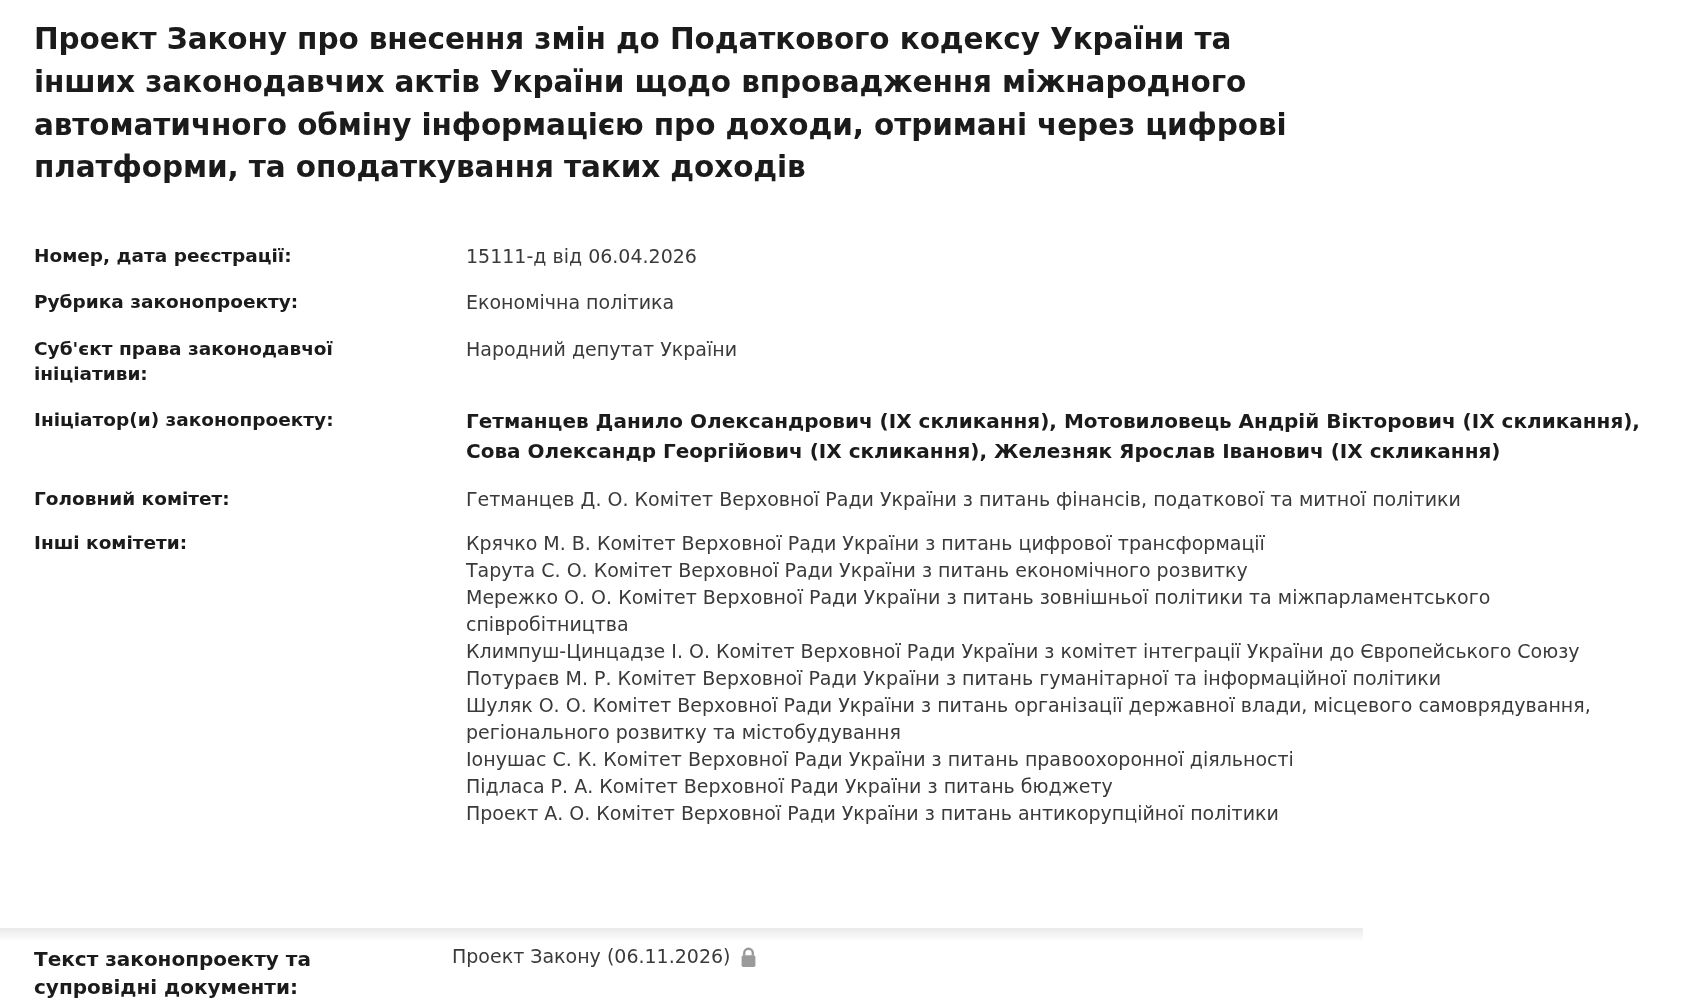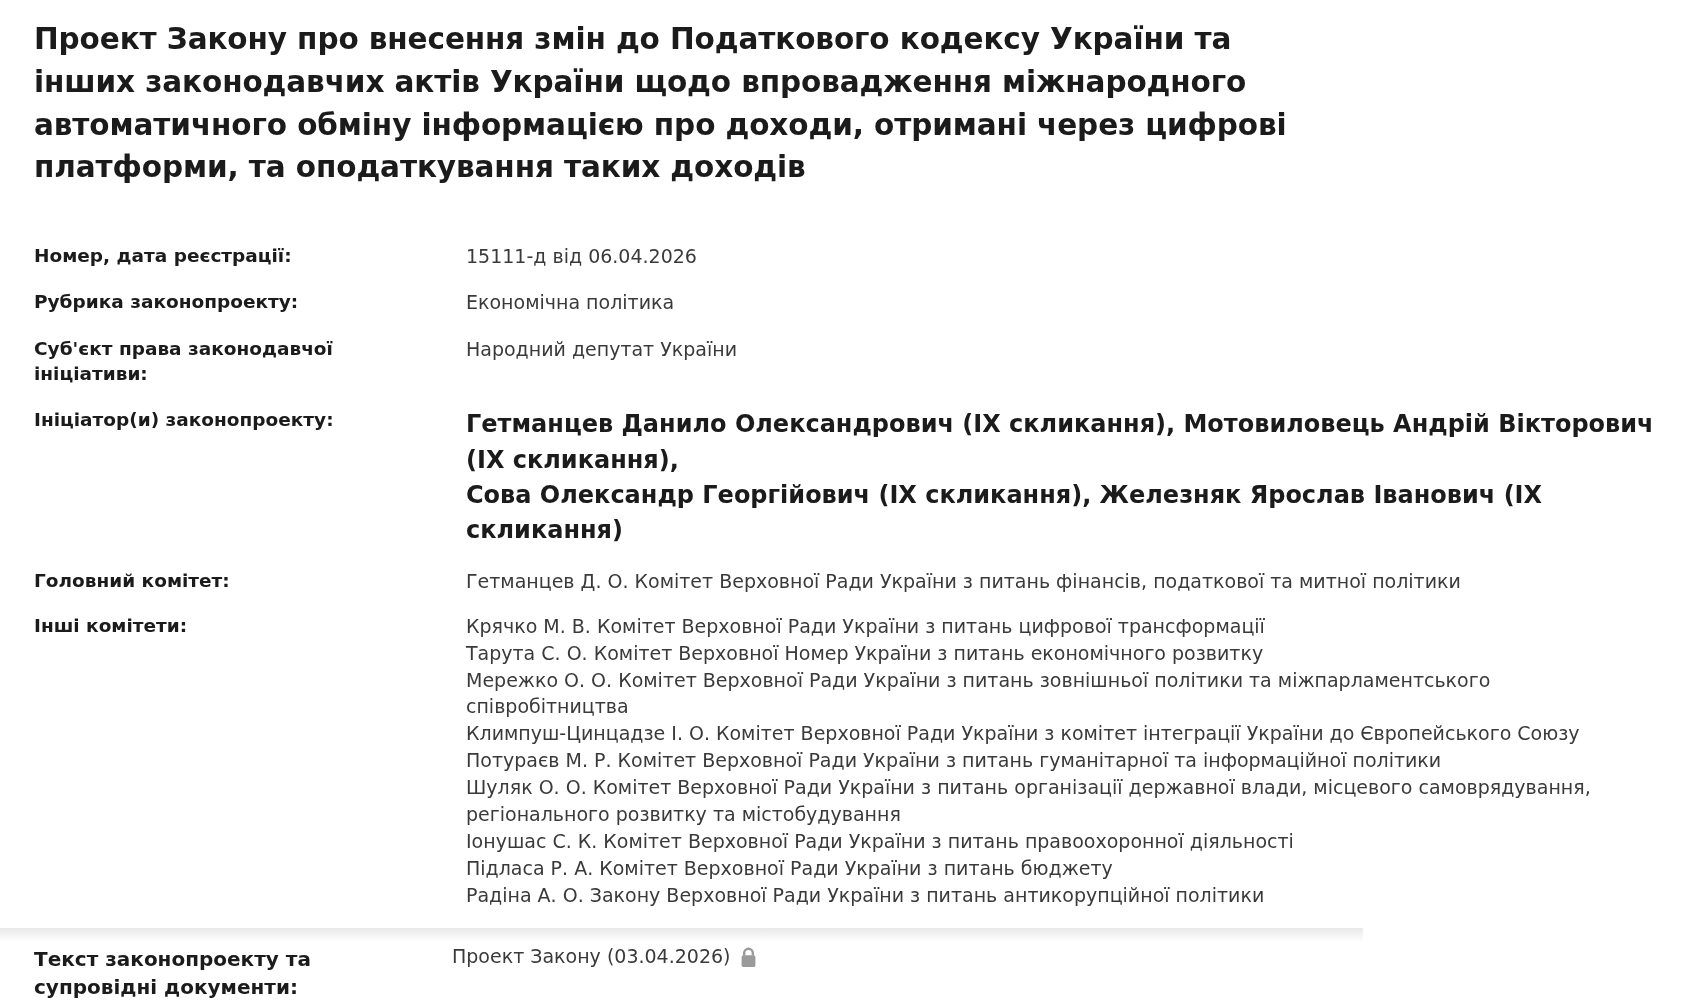--- a/index.html
+++ b/index.html
@@ -69,7 +69,7 @@
   .val-bold {
     font-weight: 700;
     color: #1b1b1b;
-    font-size: 24px;
+    font-size: 20px;
     line-height: 1.47;
   }
 

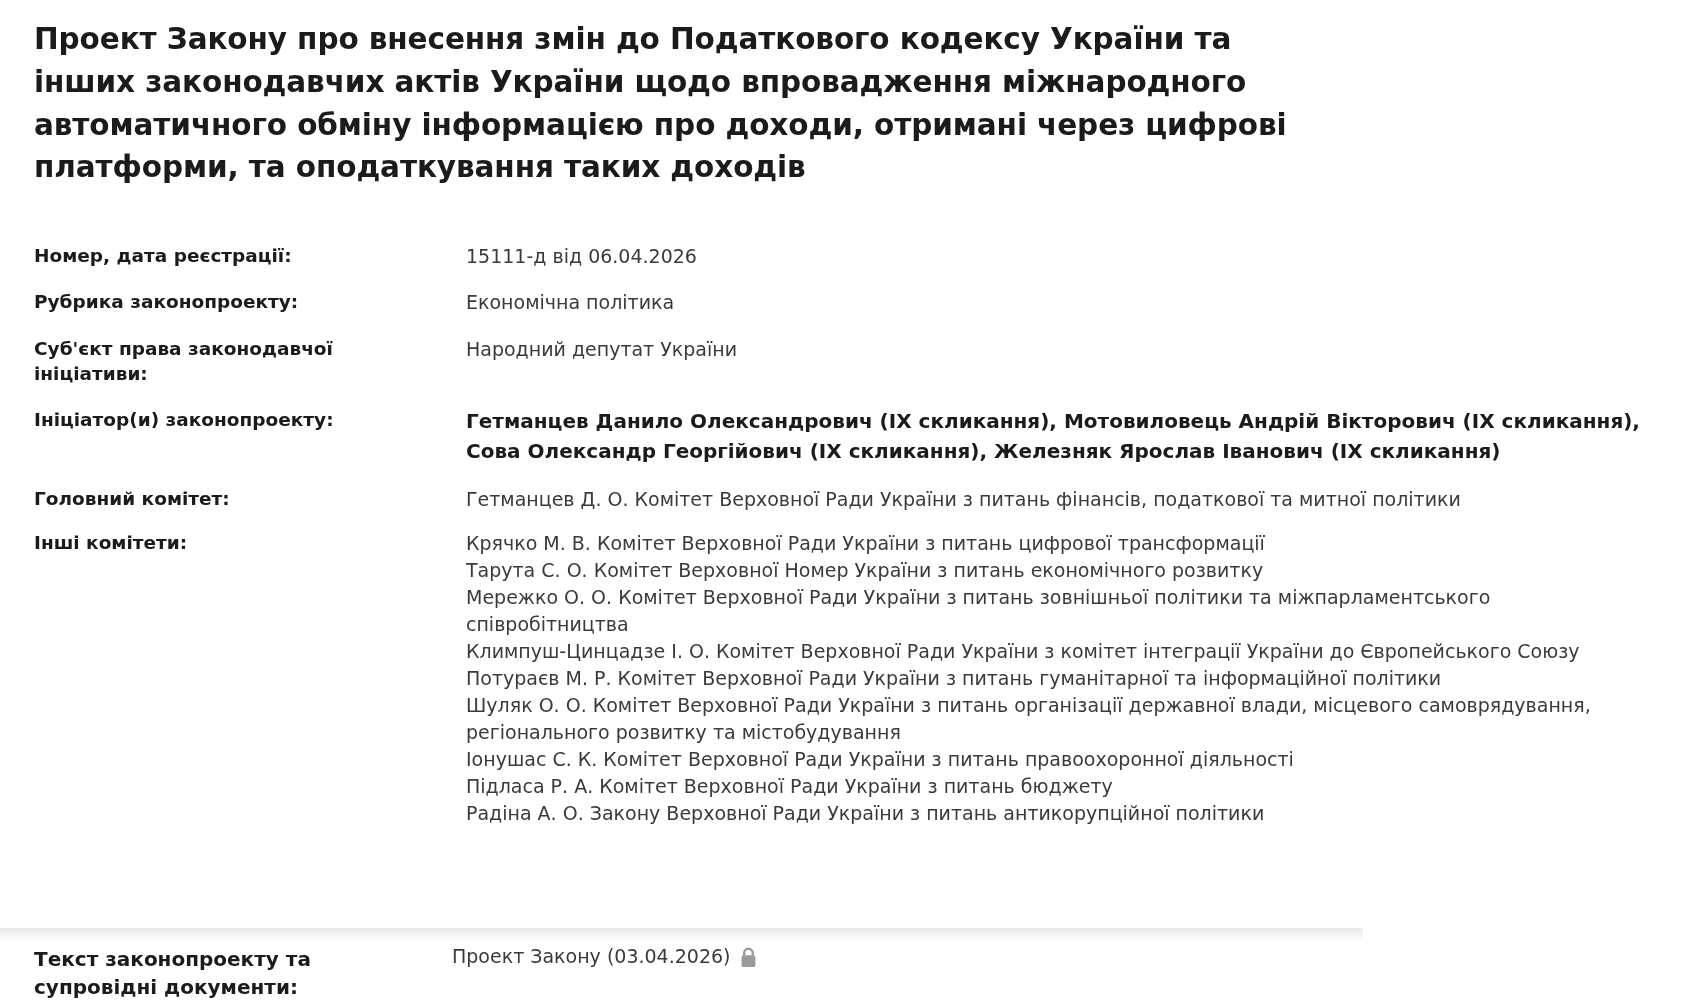--- a/index.html
+++ b/index.html
@@ -156,7 +156,7 @@
         <td>
           <div class="list-lines" id="other-committees-list">
               <div>Крячко М. В. Комітет Верховної Ради України з питань цифрової трансформації</div>
-              <div>Тарута С. О. Комітет Верховної Номер України з питань економічного розвитку</div>
+              <div>Тарута С. О. Комітет Верховної Ради України з питань економічного розвитку</div>
               <div>Мережко О. О. Комітет Верховної Ради України з питань зовнішньої політики та міжпарламентського співробітництва</div>
               <div>Климпуш-Цинцадзе І. О. Комітет Верховної Ради України з комітет інтеграції України до Європейського Союзу</div>
               <div>Потураєв М. Р. Комітет Верховної Ради України з питань гуманітарної та інформаційної політики</div>

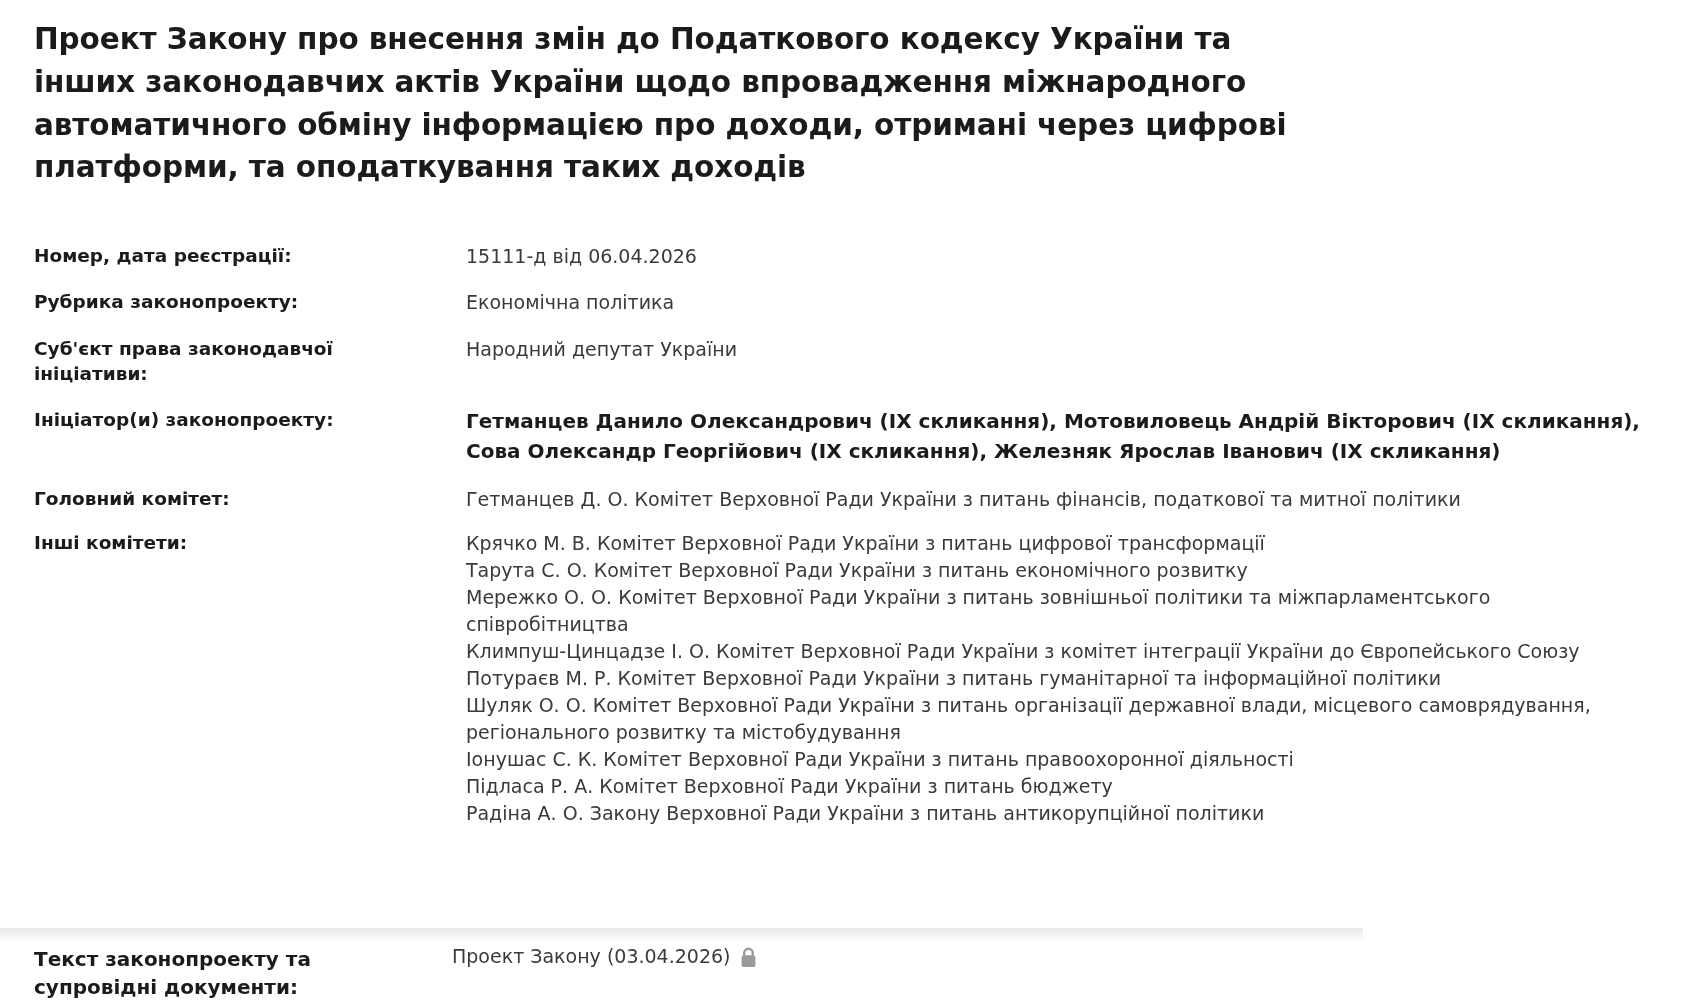--- a/index.html
+++ b/index.html
@@ -163,7 +163,7 @@
               <div>Шуляк О. О. Комітет Верховної Ради України з питань організації державної влади, місцевого самоврядування, регіонального розвитку та містобудування</div>
               <div>Іонушас С. К. Комітет Верховної Ради України з питань правоохоронної діяльності</div>
               <div>Підласа Р. А. Комітет Верховної Ради України з питань бюджету</div>
-              <div>Радіна А. О. Закону Верховної Ради України з питань антикорупційної політики</div>
+              <div>Проект А. О. Комітет Верховної Ради України з питань антикорупційної політики</div>
             </div>
         </td>
       </tr>

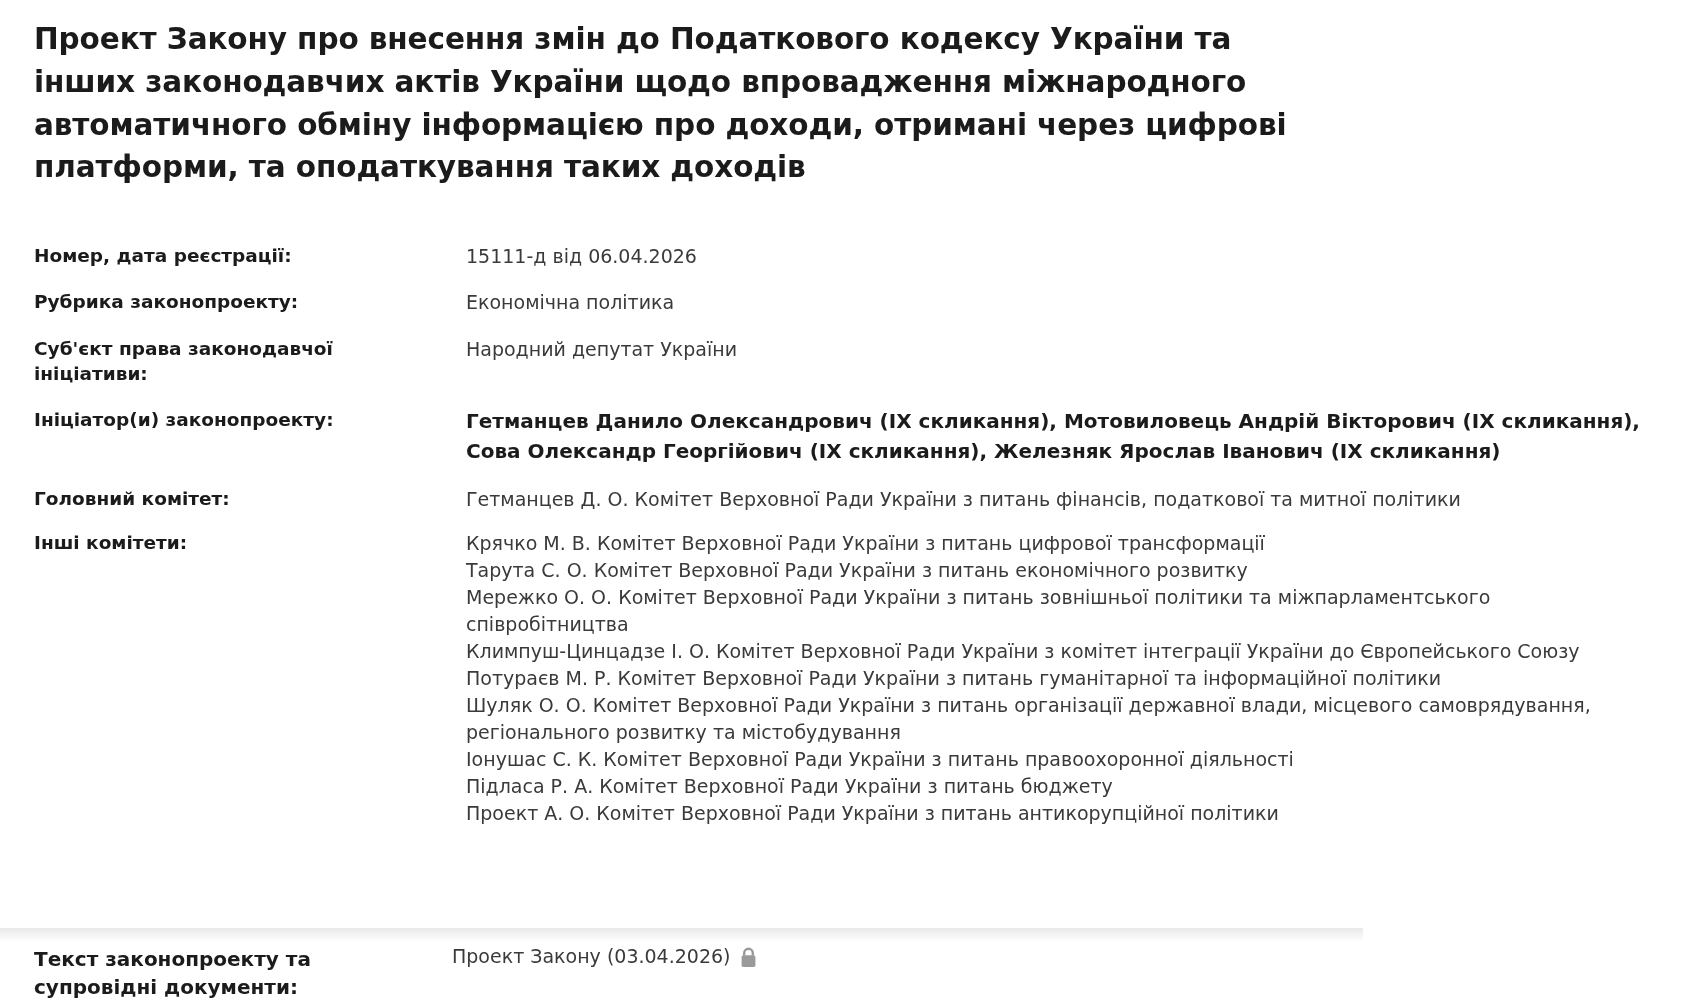--- a/index.html
+++ b/index.html
@@ -175,7 +175,7 @@
   <div class="bottom-row">
     <div class="bottom-label">Текст законопроекту та супровідні документи:</div>
     <div class="bottom-value">
-      <span>Проект Закону (03.04.2026)</span>
+      <span>Проект Закону (06.11.2026)</span>
       <span class="lock-icon">
         <svg viewBox="0 0 17 21" width="17" height="21" aria-hidden="true">
           <path d="M4.2 8.6V6.1a4.3 4.3 0 0 1 8.6 0v2.5" fill="none" stroke="#9a9a9a" stroke-width="2.4"></path>

